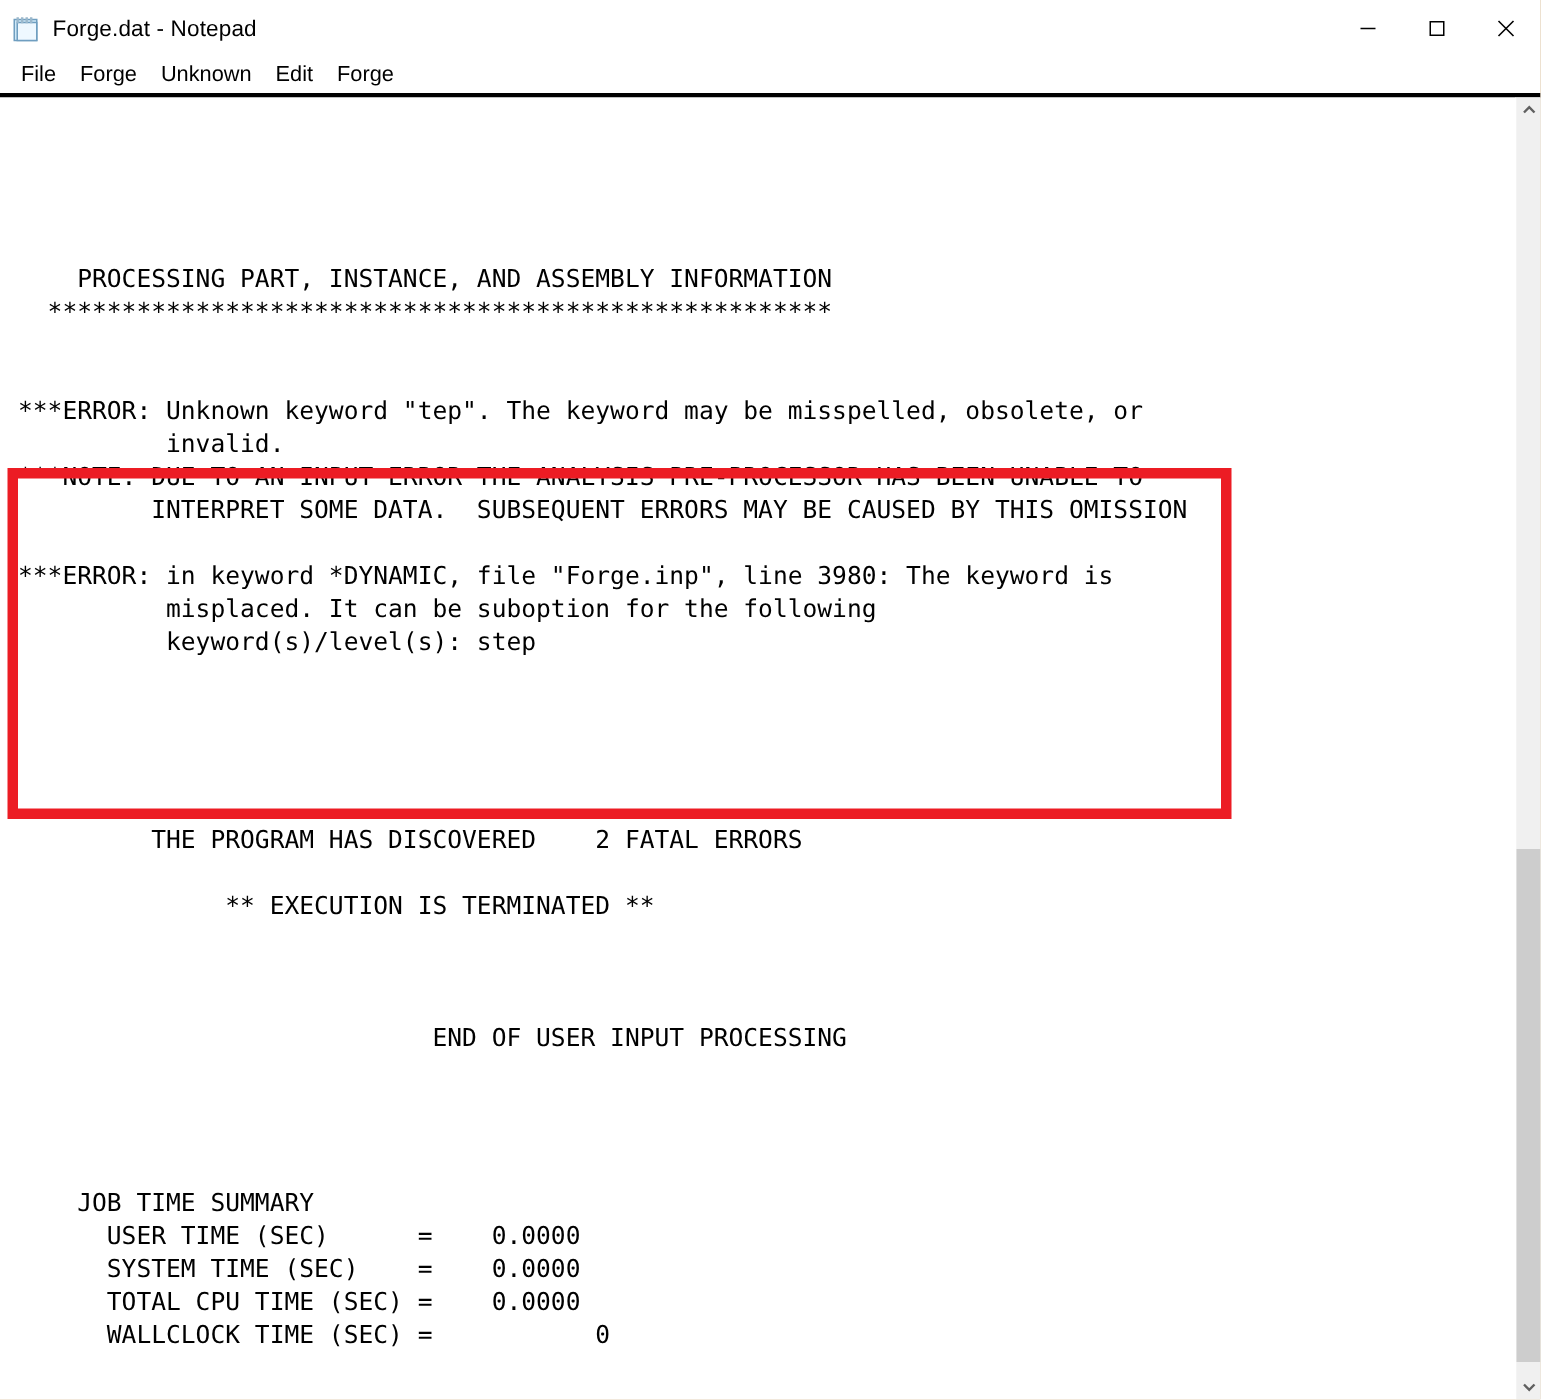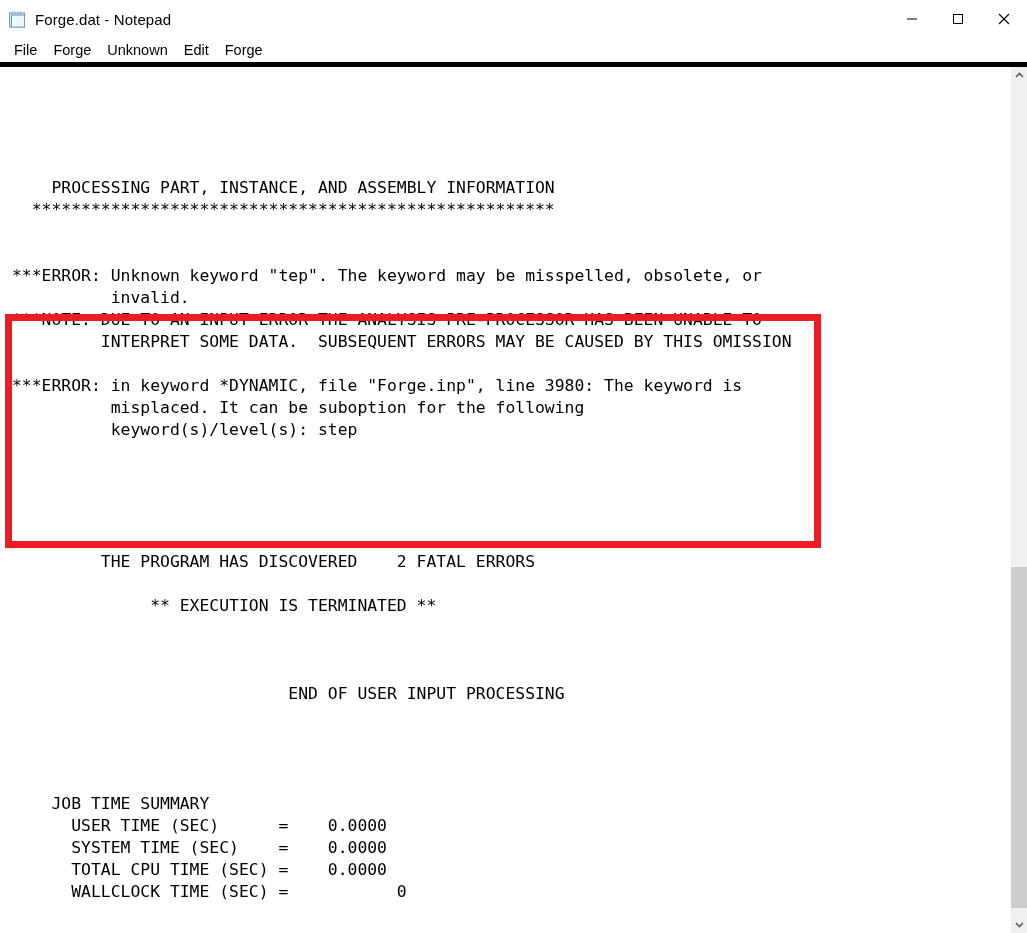--- a/index.html
+++ b/index.html
@@ -90,7 +90,7 @@
     position: relative;
     display: flex;
     background: #ffffff;
-    border-top: 5px solid #000000;
+    border-top: 3px solid #000000;
   }
 
   .textarea-wrap {

